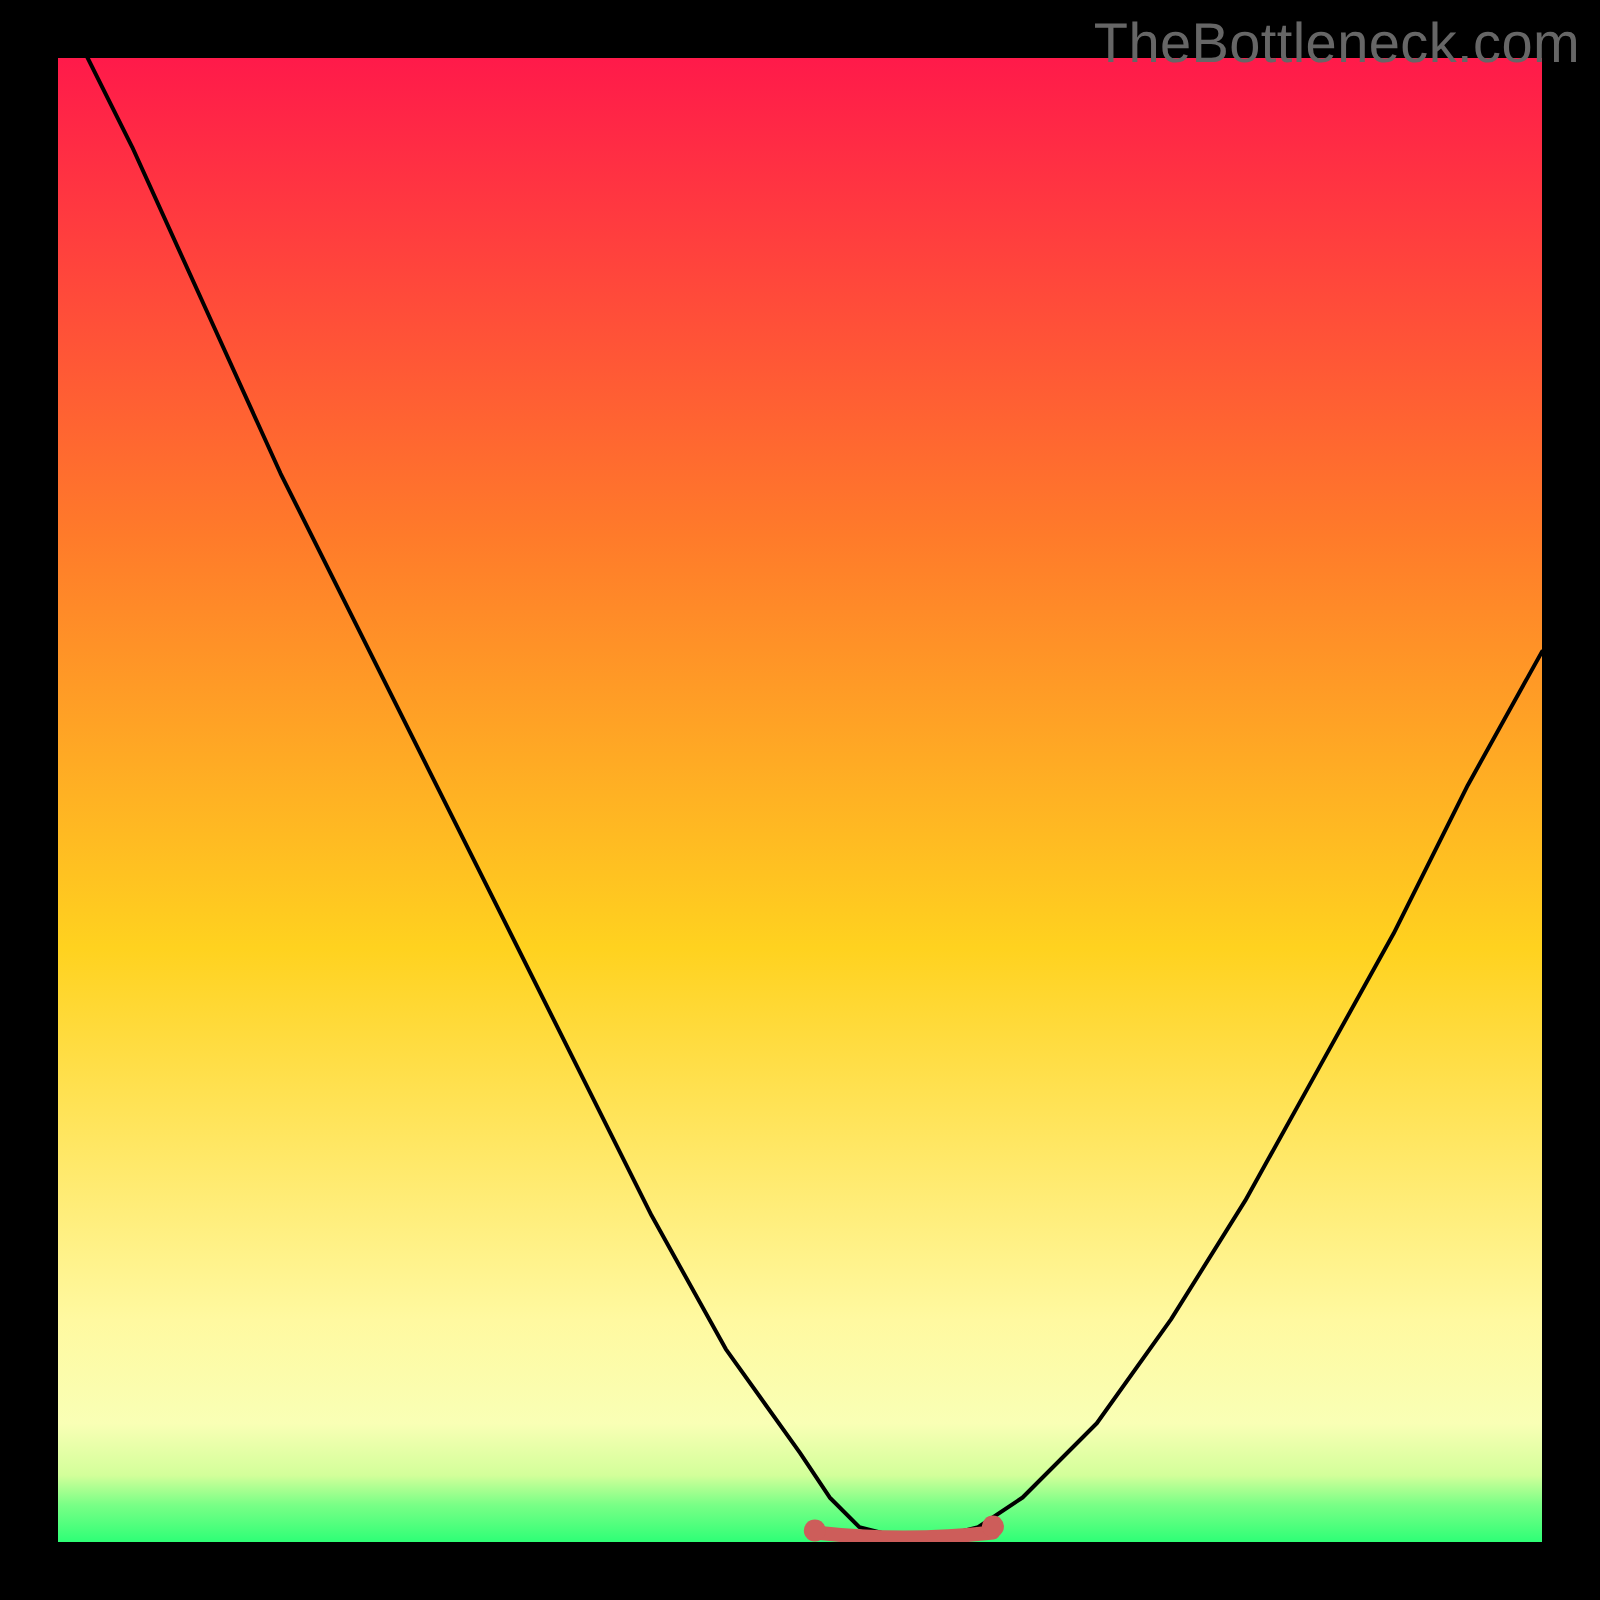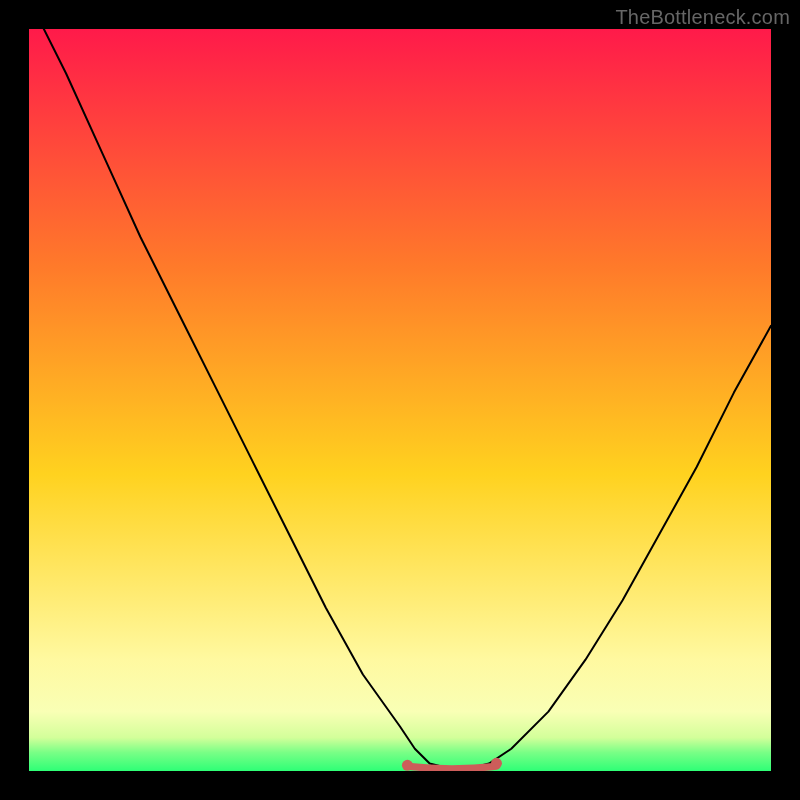--- a/index.html
+++ b/index.html
@@ -21,7 +21,7 @@
     top: 6px;
     right: 10px;
     color: #666;
-    font-size: 20px;
+    font-size: 28px;
     font-weight: 500;
     letter-spacing: 0.2px;
     z-index: 10;

